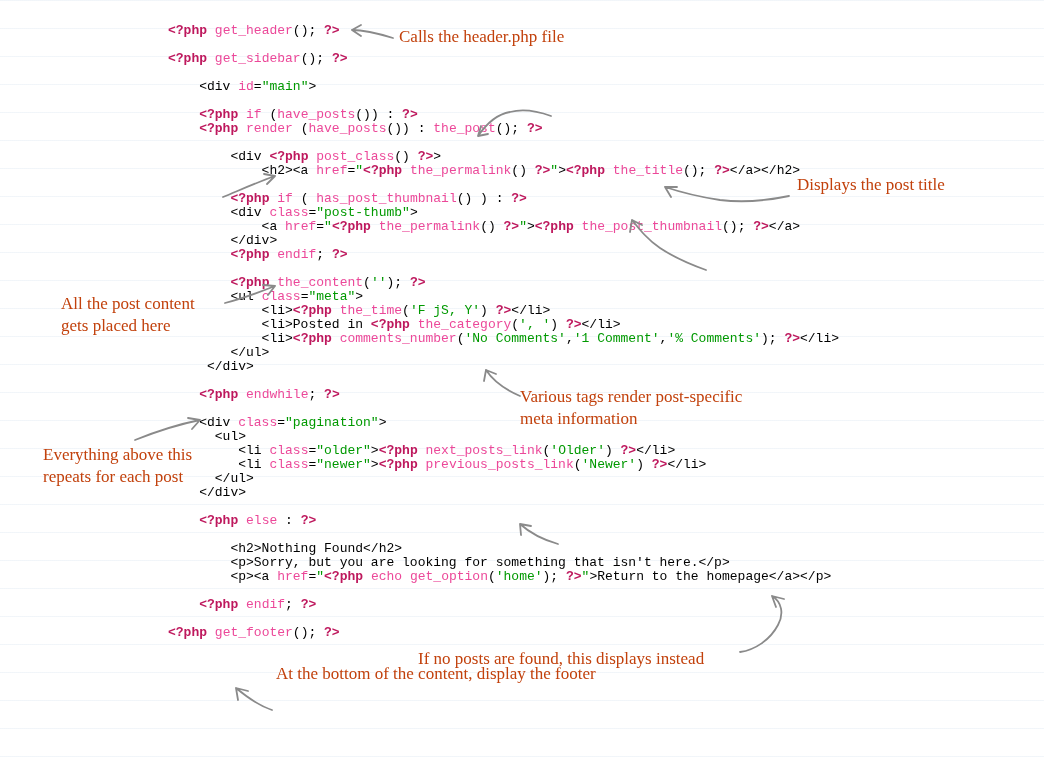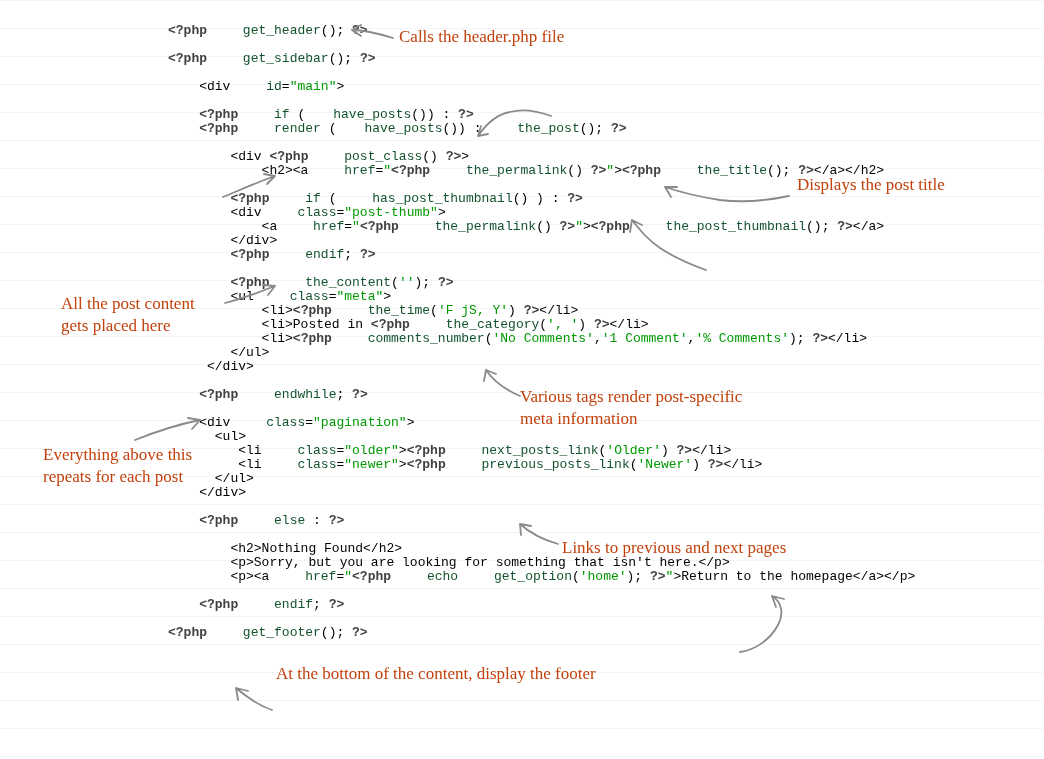--- a/index.html
+++ b/index.html
@@ -28,7 +28,7 @@
     font-size:13px;
     line-height:14px;
   }
-  .r{color:#404040;font-weight:bold;}
+  .r{color:#be185d;font-weight:bold;}
   .b{color:#14532d;margin-left:28px;}
   .g{color:#009900;}
   .note{

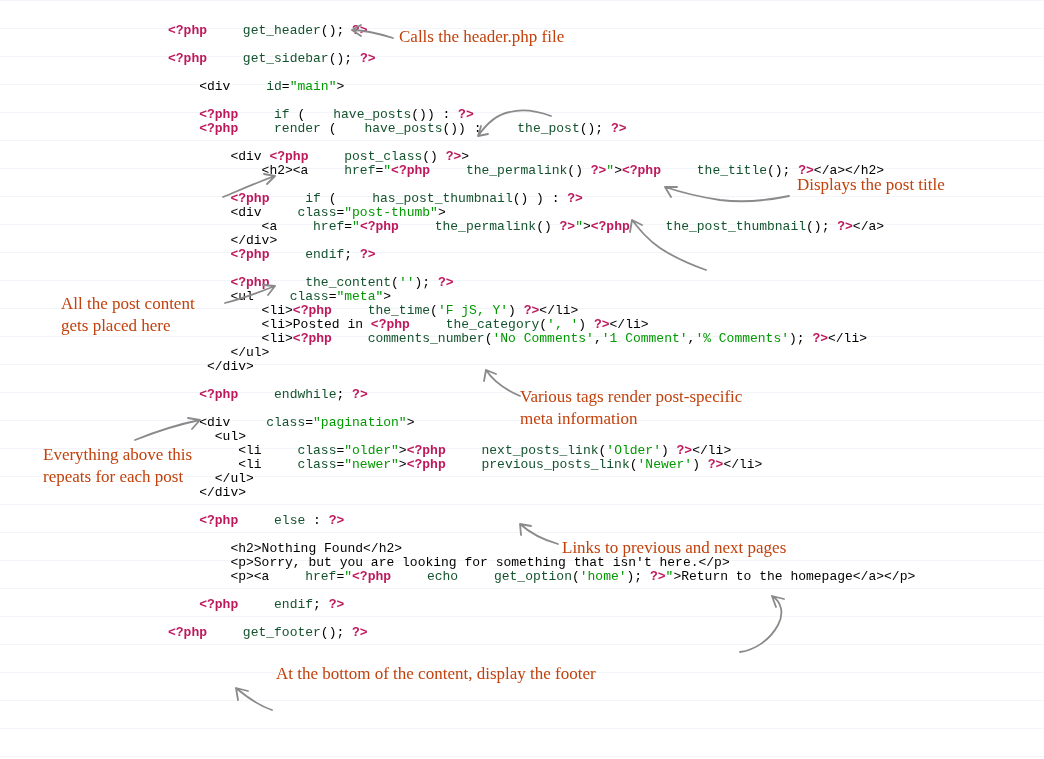--- a/index.html
+++ b/index.html
@@ -29,7 +29,7 @@
     line-height:14px;
   }
   .r{color:#be185d;font-weight:bold;}
-  .b{color:#14532d;margin-left:28px;}
+  .b{color:#ec4899;}
   .g{color:#009900;}
   .note{
     position:absolute;

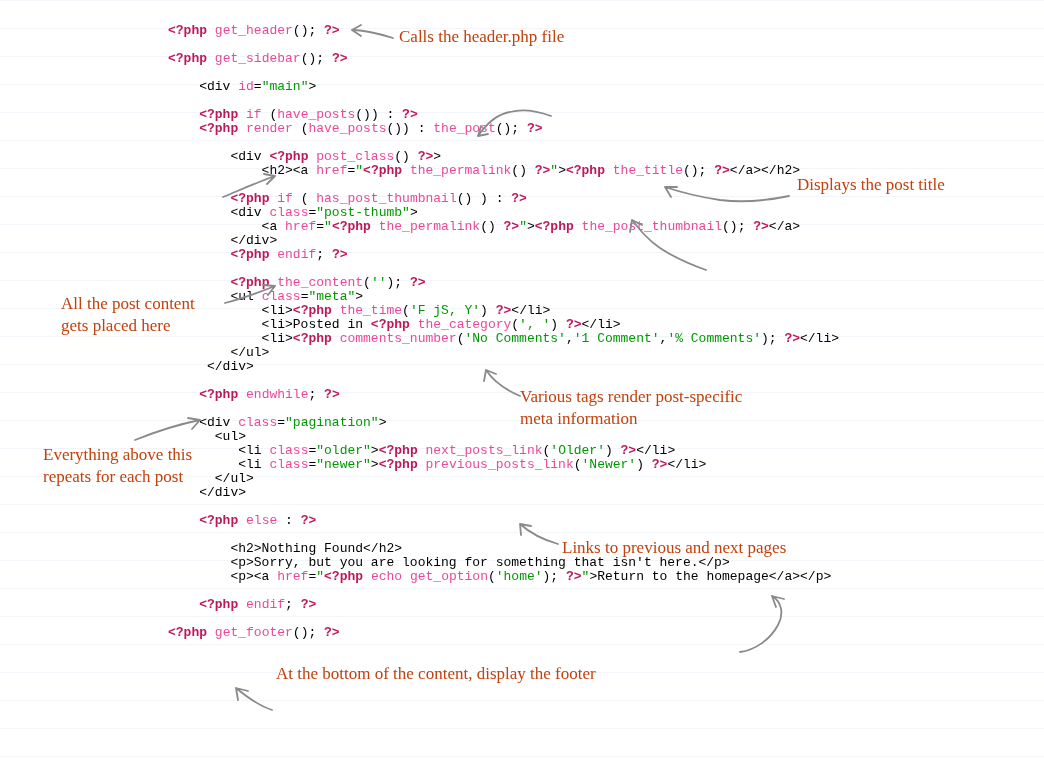--- a/index.html
+++ b/index.html
@@ -107,7 +107,6 @@
 meta information</div>
 <div class="note" style="left:43px;top:444px">Everything above this
 repeats for each post</div>
-<div class="note" style="left:562px;top:537px">Links to previous and next pages</div>
 <div class="note" style="left:276px;top:663px">At the bottom of the content, display the footer</div>
 
 <svg class="arrows">

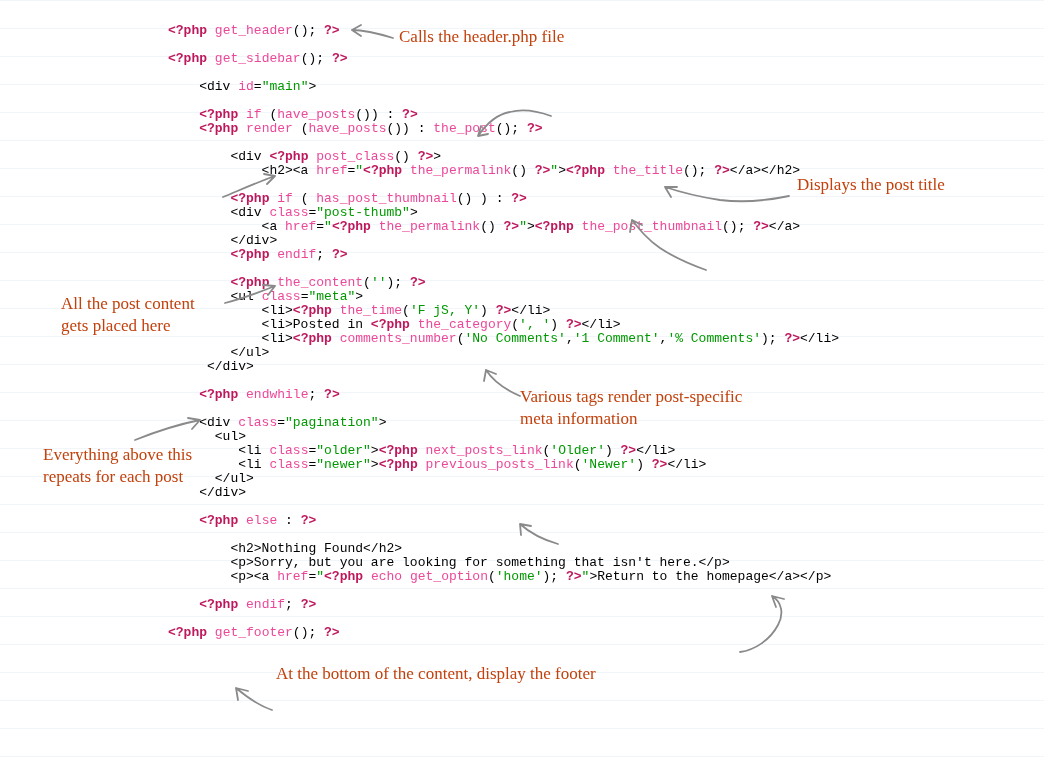--- a/index.html
+++ b/index.html
@@ -107,6 +107,7 @@
 meta information</div>
 <div class="note" style="left:43px;top:444px">Everything above this
 repeats for each post</div>
+<div class="note" style="left:418px;top:648px">If no posts are found, this displays instead</div>
 <div class="note" style="left:276px;top:663px">At the bottom of the content, display the footer</div>
 
 <svg class="arrows">

